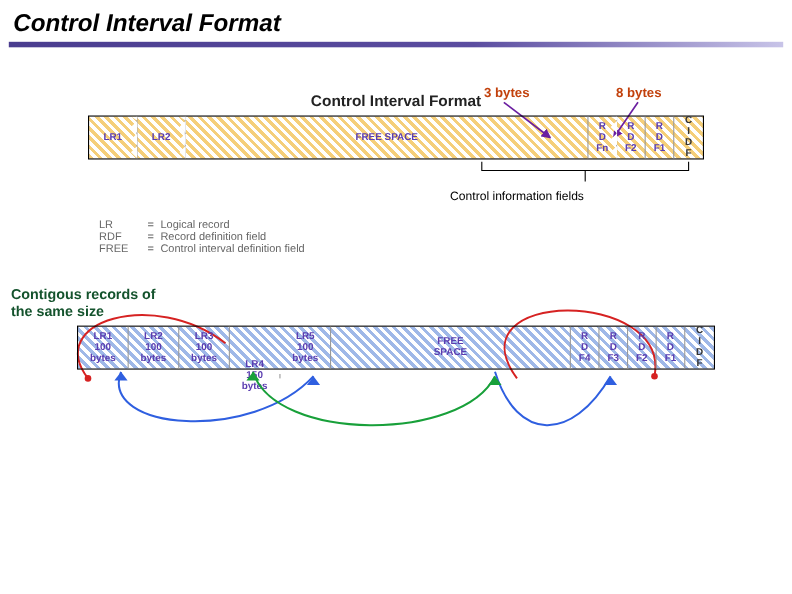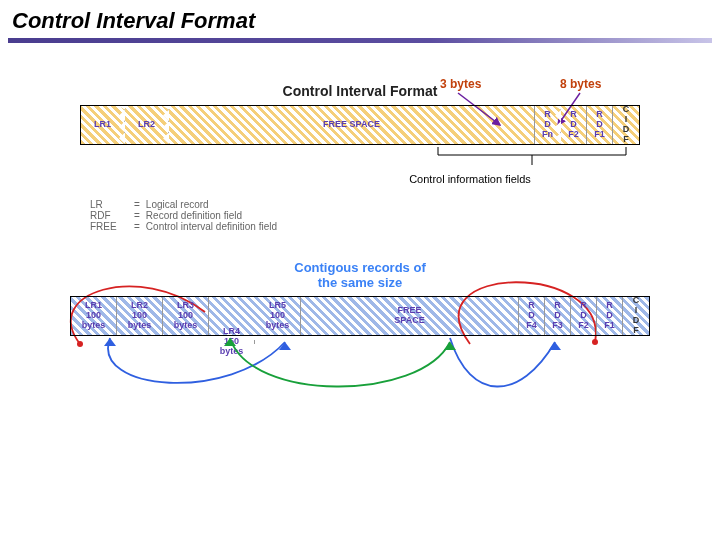--- a/index.html
+++ b/index.html
@@ -21,7 +21,7 @@
   .legend { font-size: 10px; color: #666; margin: 14px 0 0 80px; }
   .legend-row { display: flex; gap: 6px; }
   .lg-k { width: 38px; }
-  .contig-title { font-size: 13px; font-weight: bold; text-align: center; margin: 28px 0 6px; color: #3b82f6; }
+  .contig-title { font-size: 13px; font-weight: bold; text-align: left; margin: 28px 0 6px; color: #14532d; }
   .curve-svg { position: absolute; width: 620px; height: 120px; left: 50px; pointer-events: none; }
 </style>
 </head>

